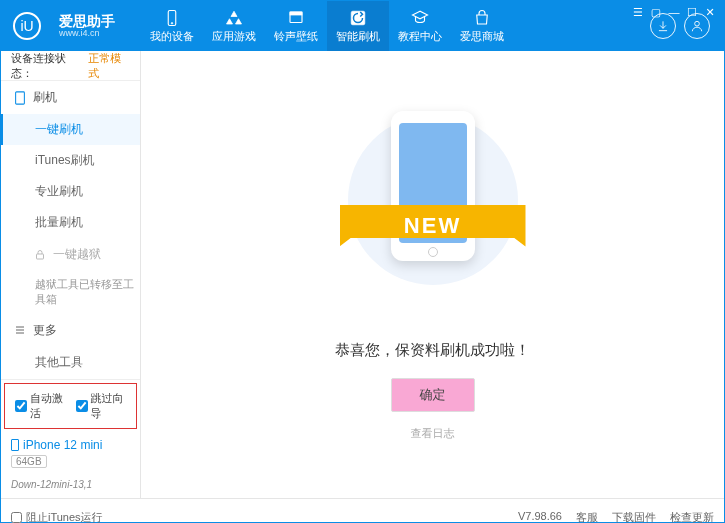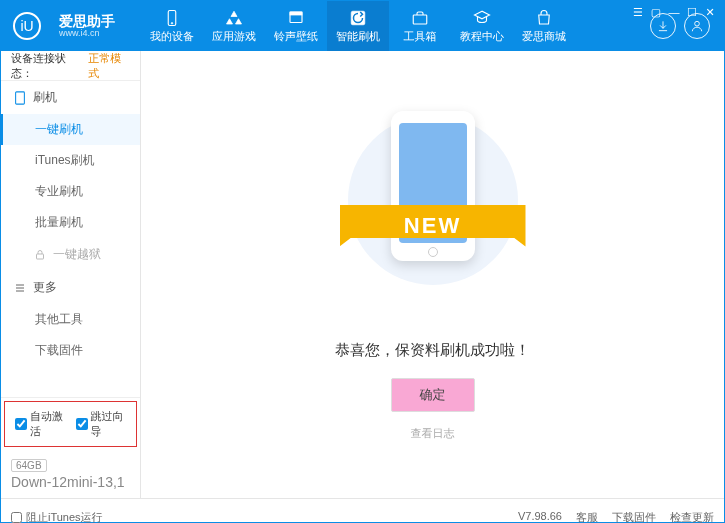--- a/index.html
+++ b/index.html
@@ -103,13 +103,6 @@
       </div>
       <div class="nav-item">
         <span class="nav-icon"><svg viewBox="0 0 24 24">
-              <rect x="3" y="8" width="18" height="12" rx="1" fill="none" stroke-width="1.5"></rect>
-              <path d="M8 8V6a2 2 0 0 1 2-2h4a2 2 0 0 1 2 2v2" fill="none" stroke-width="1.5"></path>
-            </svg></span>
-        <span>工具箱</span>
-      </div>
-      <div class="nav-item">
-        <span class="nav-icon"><svg viewBox="0 0 24 24">
               <path d="M12 3L2 8l10 5 10-5z" fill="none" stroke-width="1.5"></path>
               <path d="M6 10v5c0 2 3 3 6 3s6-1 6-3v-5" fill="none" stroke-width="1.5"></path>
             </svg></span>

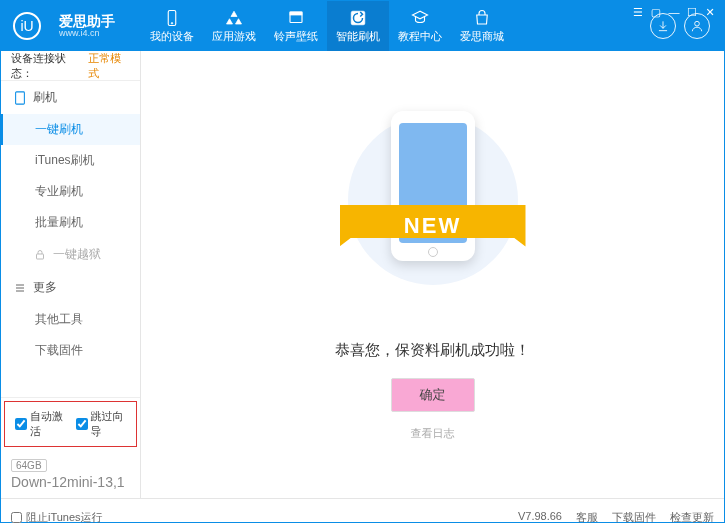--- a/index.html
+++ b/index.html
@@ -167,6 +167,7 @@
             </span>
           <span>一键越狱</span>
         </div>
+        <div class="side-note">越狱工具已转移至工具箱</div>
 
         <div class="side-group">
           <span class="gicon">

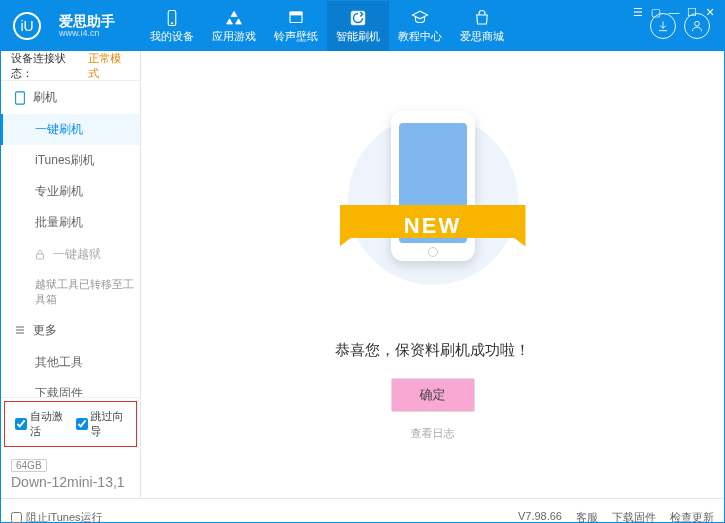--- a/index.html
+++ b/index.html
@@ -194,6 +194,10 @@
           </label>
         </div>
         <div class="device-block">
+          <div class="device-name">
+            <span class="device-phone-icon"></span>
+            <span>iPhone 12 mini</span>
+          </div>
           <span class="storage-badge">64GB</span>
           <div class="device-sub">Down-12mini-13,1</div>
         </div>

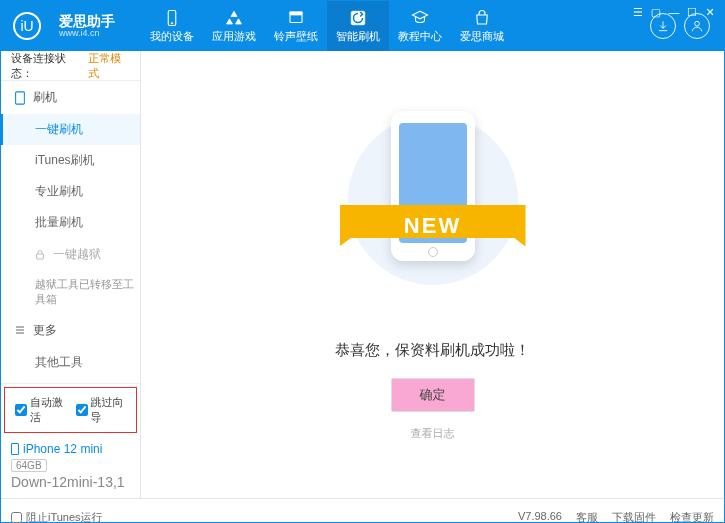--- a/index.html
+++ b/index.html
@@ -39,7 +39,7 @@
 .device-name { color: #0a8de6; font-size: 12px; display: flex; align-items: center; gap: 4px; }
 .device-phone-icon { width: 8px; height: 12px; border: 1px solid #0a8de6; border-radius: 1px; display: inline-block; }
 .storage-badge { display: inline-block; border: 1px solid #ccc; border-radius: 2px; padding: 0 4px; font-size: 10px; color: #888; margin-top: 3px; }
-.device-sub { font-size: 14px; color: #888; margin-top: 2px; }
+.device-sub { font-size: 10px; color: #888; margin-top: 11px; font-style: italic; }
 .main { flex: 1; display: flex; flex-direction: column; align-items: center; justify-content: center; position: relative; }
 .illus { width: 170px; height: 190px; position: relative; margin-bottom: 16px; }
 .circle-bg { width: 170px; height: 170px; background: #eef4fc; border-radius: 50%; position: absolute; top: 6px; left: 0; }

